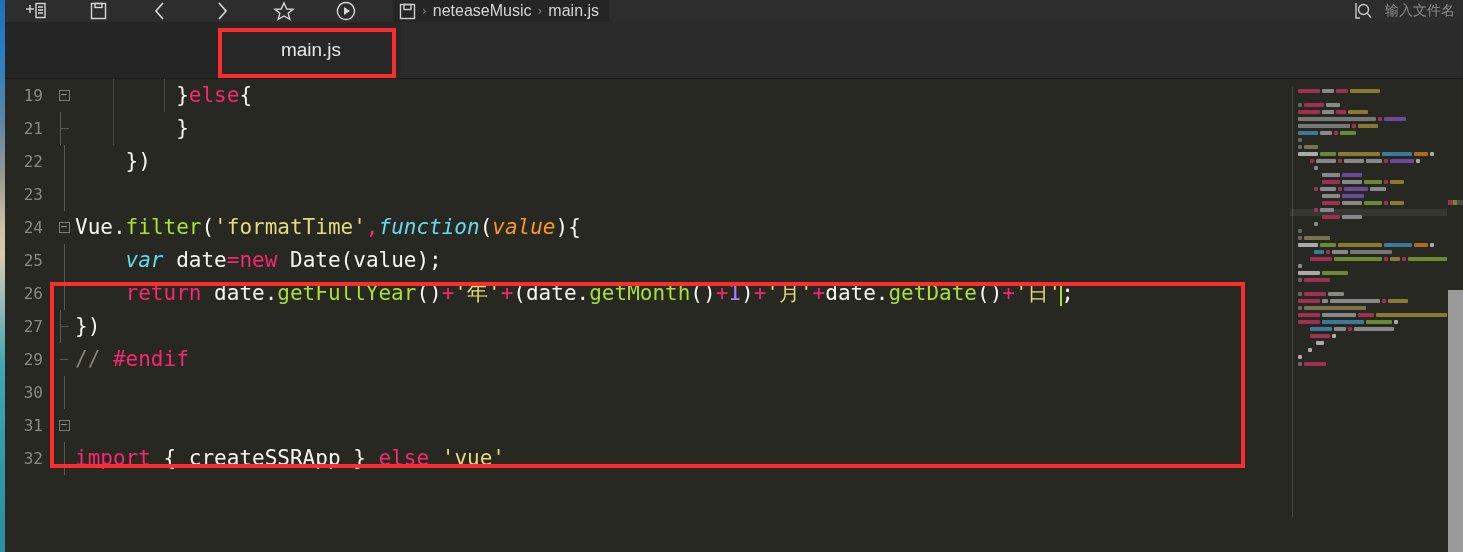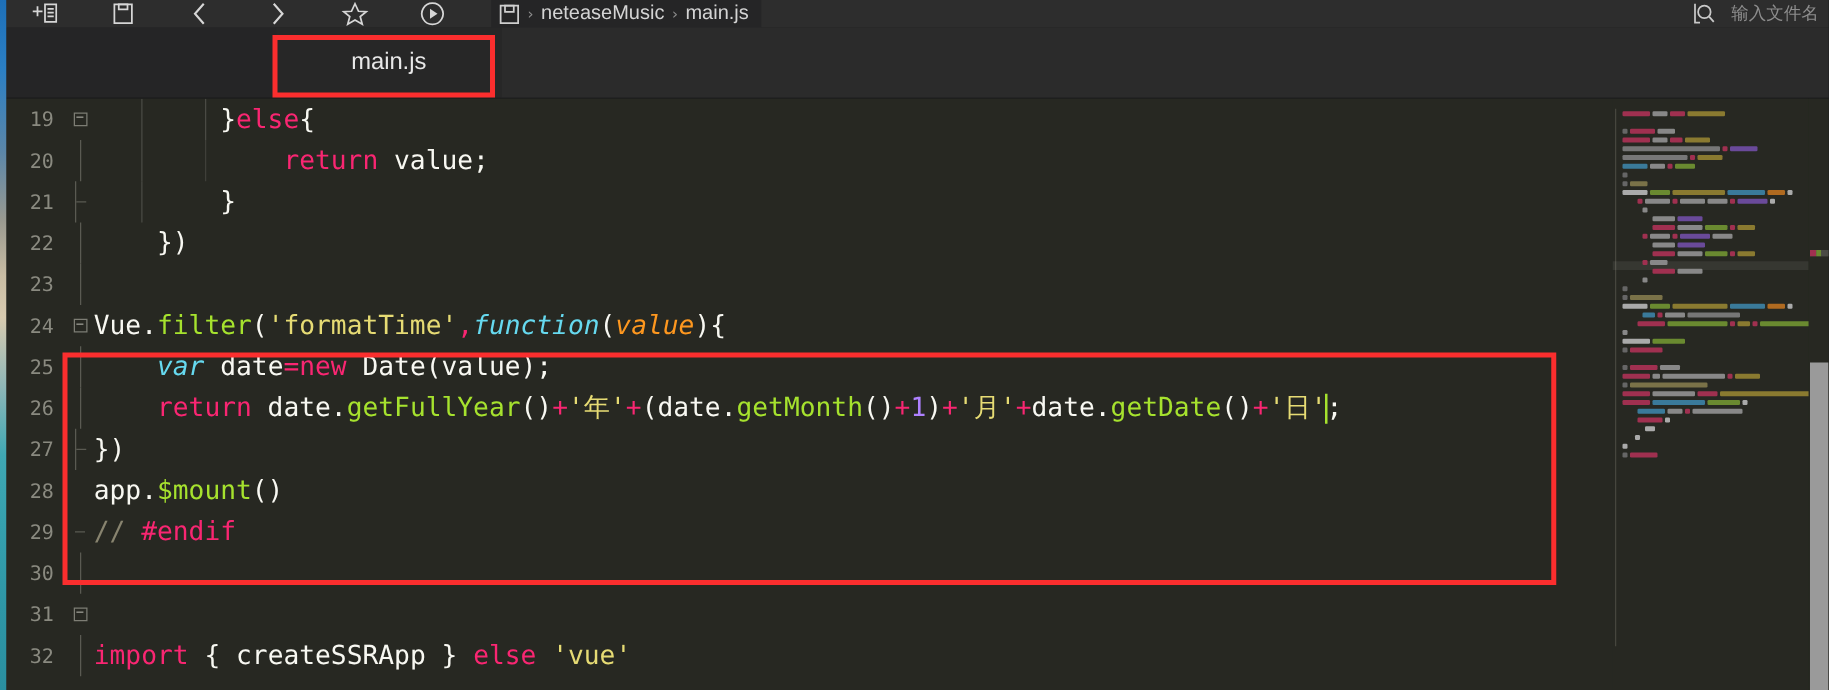--- a/index.html
+++ b/index.html
@@ -312,11 +312,6 @@
         <span class="code"><span class="indent-guide" style="left:108px"></span><span class="indent-guide" style="left:159px"></span>        <span class="t-punct">}</span><span class="t-kw">else</span><span class="t-punct">{</span></span>
       </div>
 
-      <div class="line">
-        <span class="ln">20</span>
-        <span class="fold"><span class="bar"></span></span>
-        <span class="code"><span class="indent-guide" style="left:108px"></span><span class="indent-guide" style="left:159px;background:#3f3f39"></span>            <span class="t-kw">return</span> <span class="t-plain">value</span><span class="t-punct">;</span></span>
-      </div>
 
       <div class="line">
         <span class="ln">21</span>

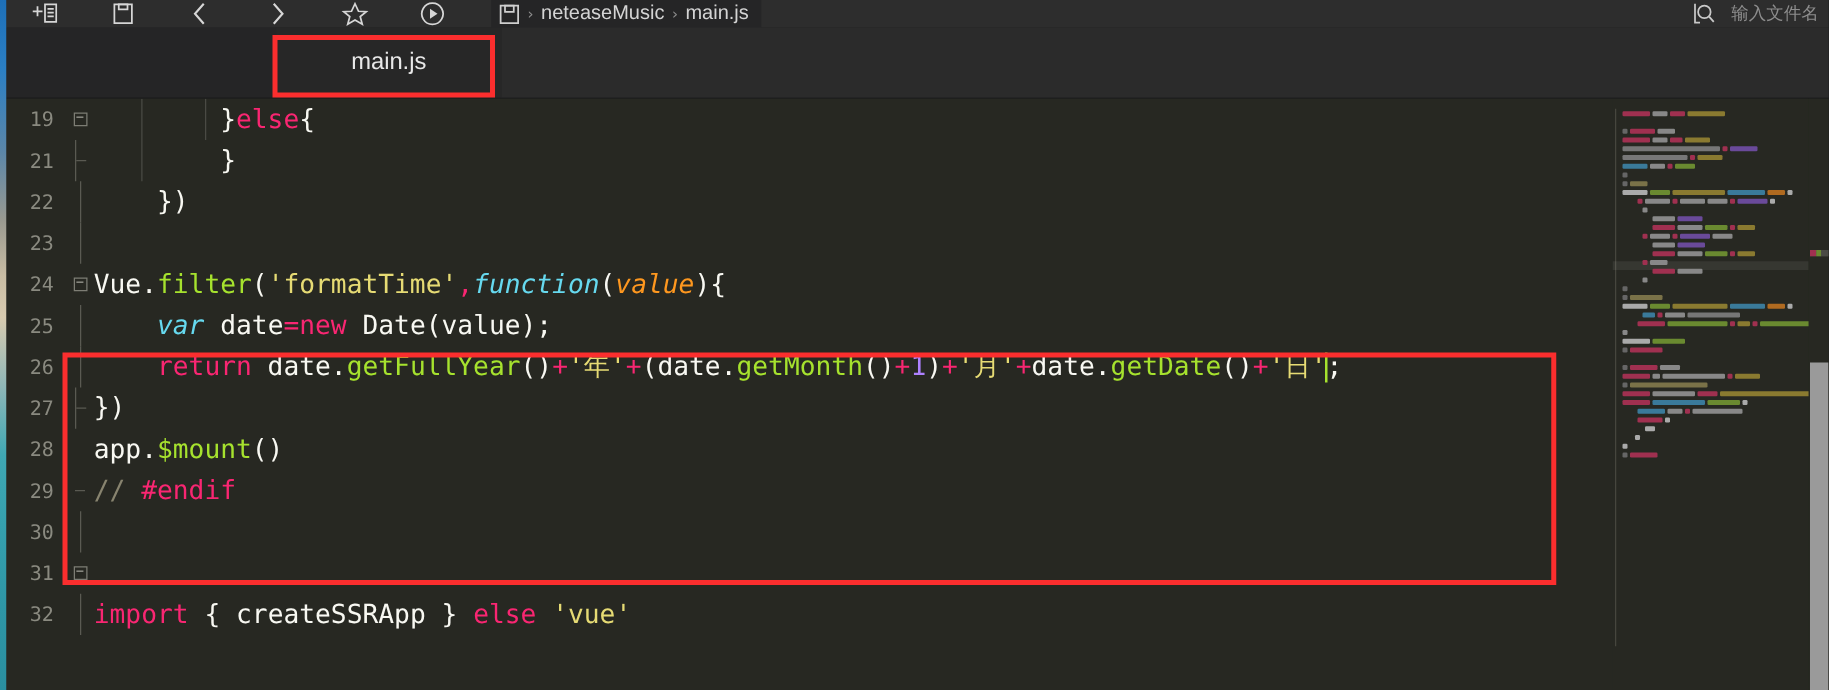--- a/index.html
+++ b/index.html
@@ -354,11 +354,6 @@
         <span class="code"><span class="t-punct">})</span></span>
       </div>
 
-      <div class="line">
-        <span class="ln">28</span>
-        <span class="fold"></span>
-        <span class="code"><span class="t-plain">app</span><span class="t-punct">.</span><span class="t-fn">$mount</span><span class="t-punct">()</span></span>
-      </div>
 
       <div class="line">
         <span class="ln">29</span>

